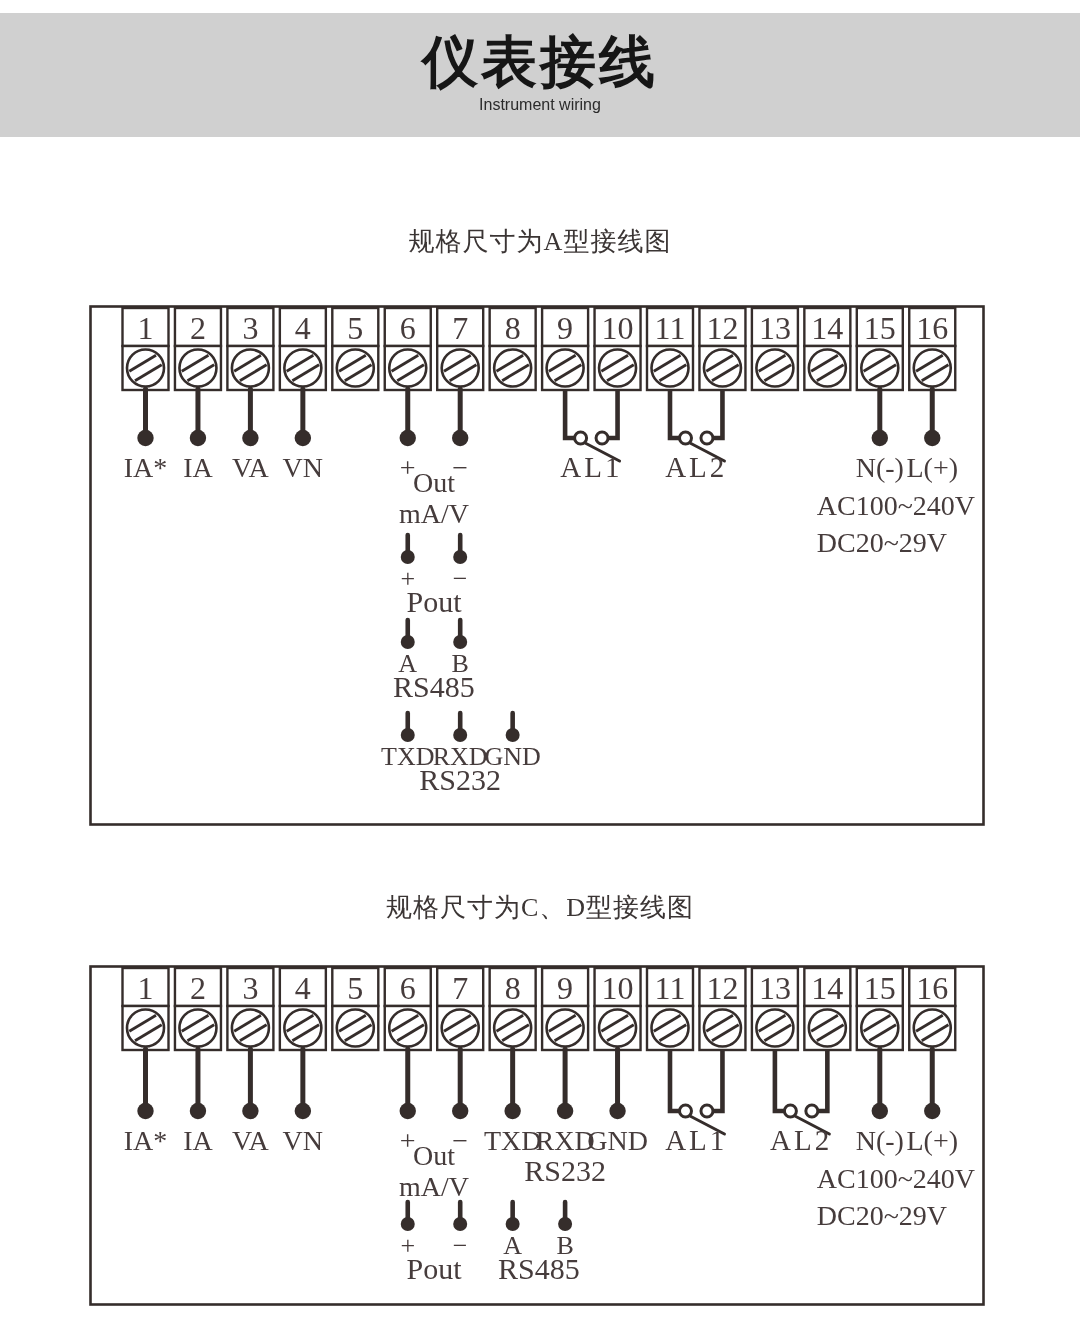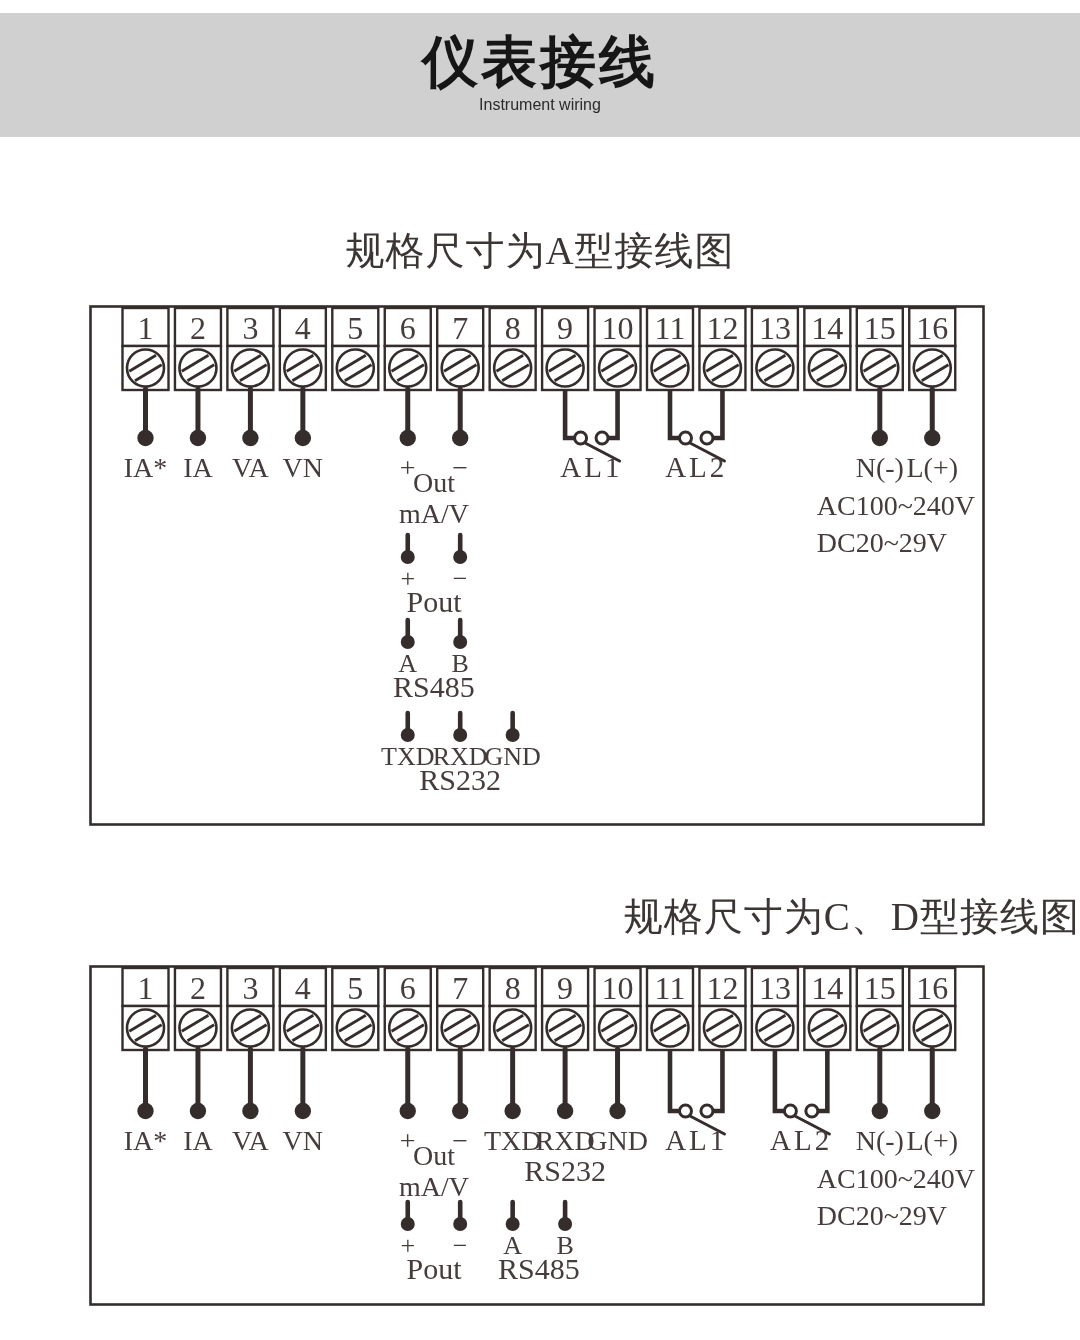--- a/index.html
+++ b/index.html
@@ -12,7 +12,7 @@
   .banner-subtitle{font-family:"Liberation Sans","DejaVu Sans",sans-serif;
           font-size:16px;line-height:24px;color:#2b2b2b;}
   .diagram-title{position:absolute;left:0;width:1080px;margin:0;text-align:center;
-          font-weight:400;font-size:39px;color:#3b3534;letter-spacing:1px;}
+          font-weight:400;font-size:26px;color:#3b3534;letter-spacing:1px;}
   #title-a{top:224px;}
   #title-cd{top:890px;text-align:right;}
   .diagram-canvas{position:absolute;}

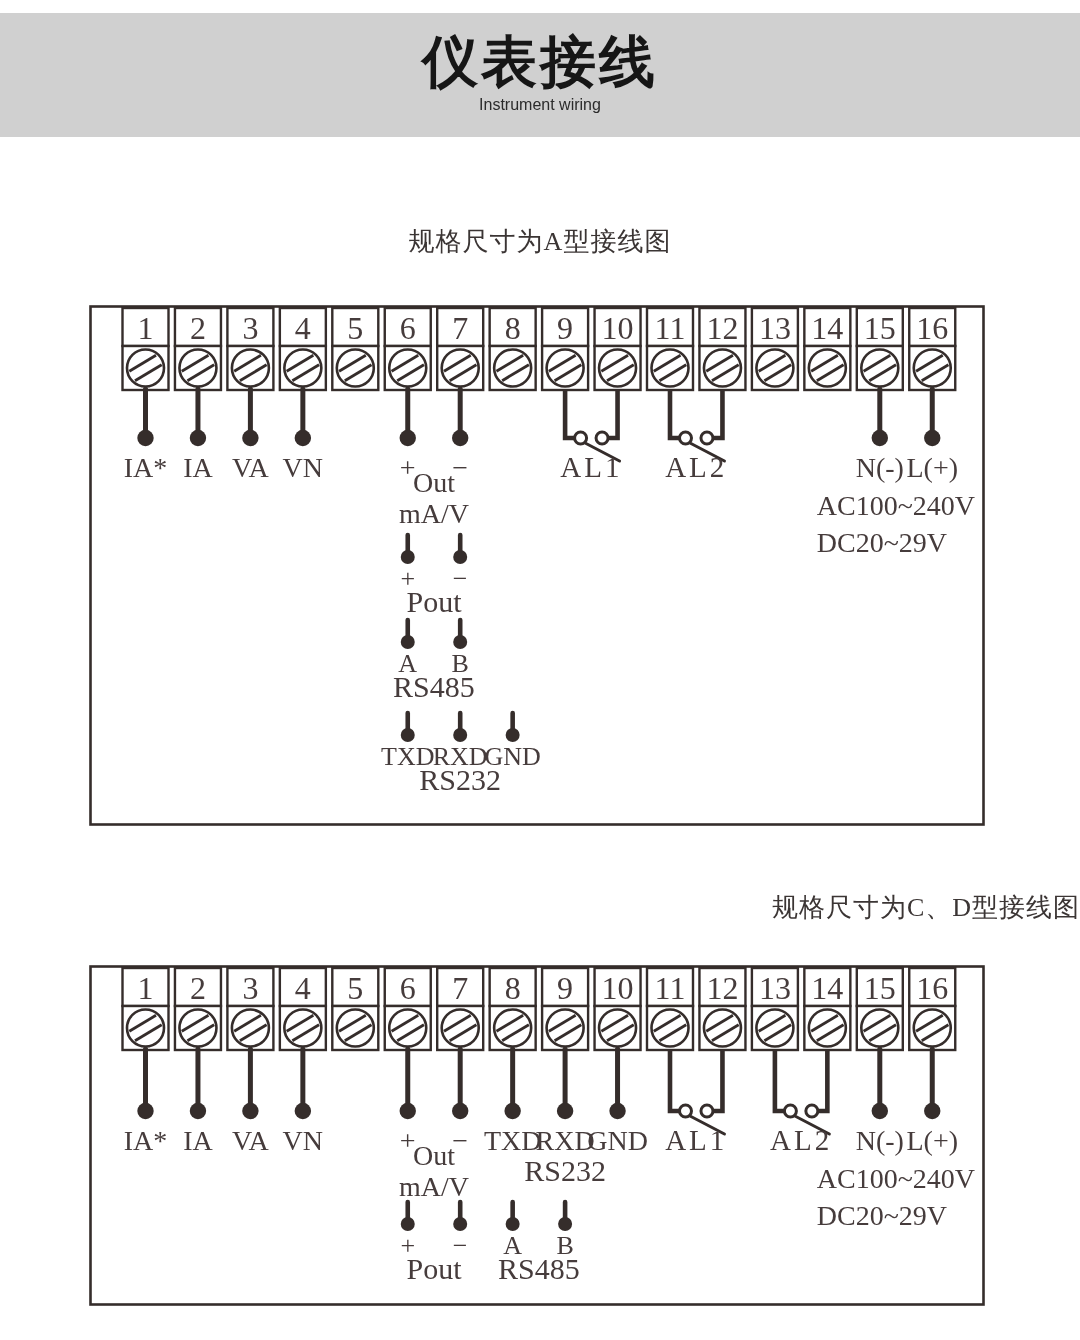--- a/index.html
+++ b/index.html
@@ -14,7 +14,7 @@
   .diagram-title{position:absolute;left:0;width:1080px;margin:0;text-align:center;
           font-weight:400;font-size:26px;color:#3b3534;letter-spacing:1px;}
   #title-a{top:224px;}
-  #title-cd{top:890px;text-align:right;}
+  #title-cd{top:890px;}
   .diagram-canvas{position:absolute;}
   #canvas-a{left:89px;top:305px;width:896px;height:521px;}
   #canvas-cd{left:89px;top:965px;width:896px;height:341px;}

